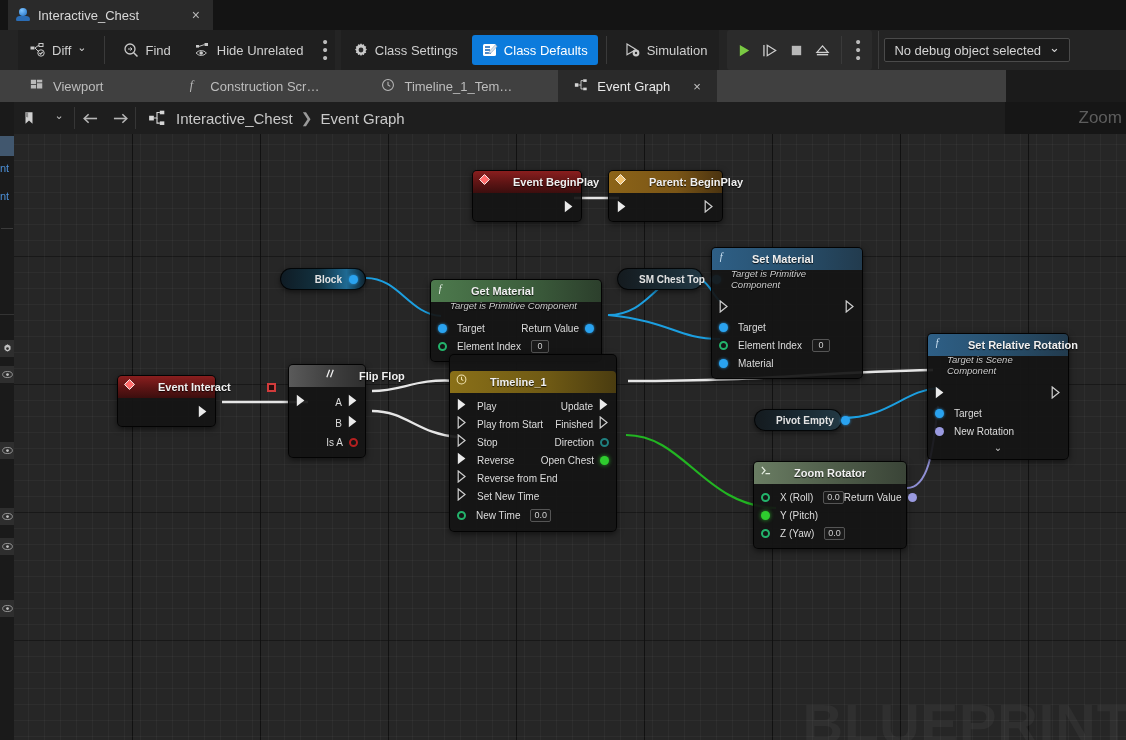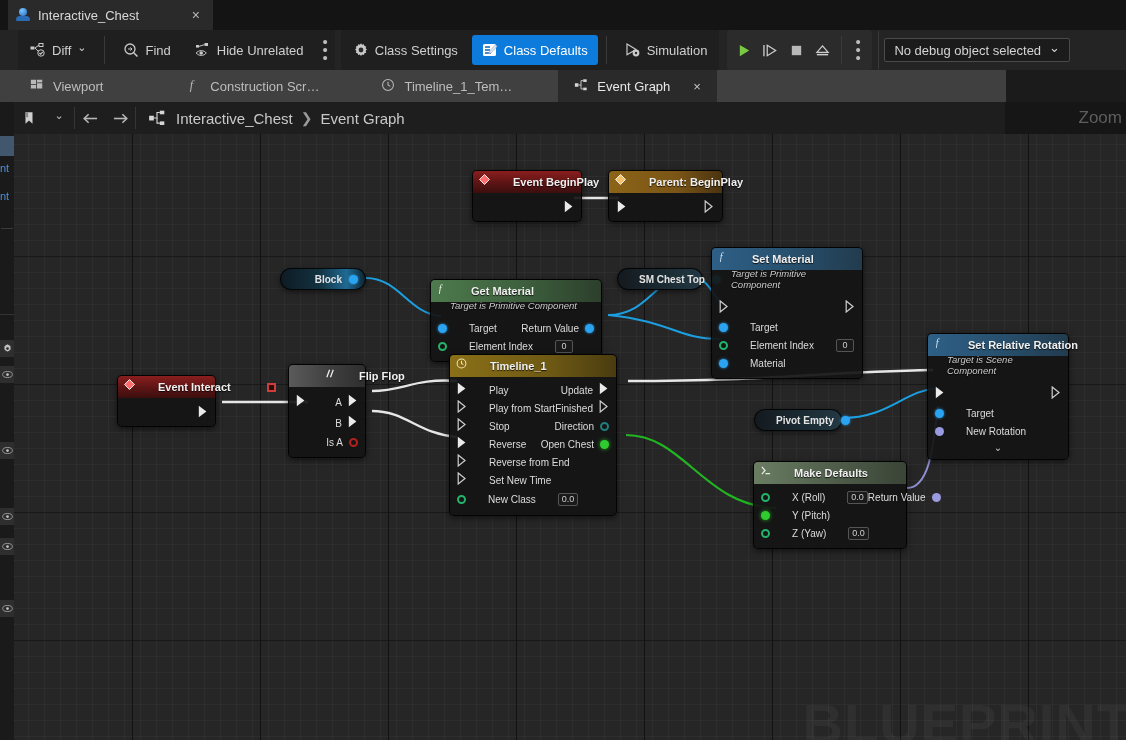--- a/index.html
+++ b/index.html
@@ -121,7 +121,7 @@
   .nsub { font-size: 9.5px; font-style: italic; color: #c9c9c9; padding: 0 7px 4px 19px; margin-top:-2px; text-shadow: 0 1px 1px rgba(0,0,0,.8);}
   .nbody { padding: 4px 0 6px 0; }
   .prow { display:flex; align-items:center; height: 18px; padding: 0 7px; justify-content:space-between; }
-  .pin-l { display:flex; align-items:center; gap:22px; }
+  .pin-l { display:flex; align-items:center; gap:10px; }
   .pin-r { display:flex; align-items:center; gap:6px; justify-content:flex-end; }
   .plabel { font-size: 10px; color: #dcdcdc; white-space:nowrap; }
   .dot { width: 9px; height: 9px; border-radius: 50%; flex:0 0 auto; }

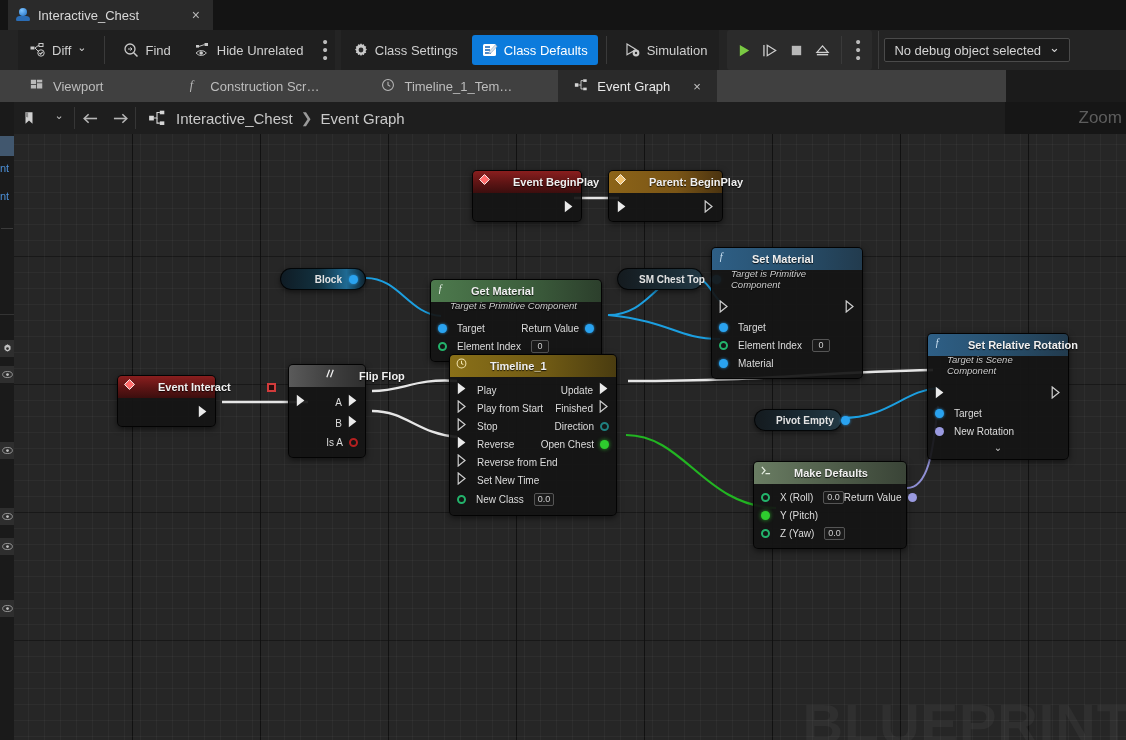--- a/index.html
+++ b/index.html
@@ -149,7 +149,7 @@
   .h-orange { background: linear-gradient(to right, #8c6418 0%, #7a5516 60%, #4a3310 100%); }
   .h-green { background: linear-gradient(to right, #4d7a4d 0%, #3d5f3d 55%, #2c3f2c 100%); }
   .h-blue { background: linear-gradient(to right, #2e5f86 0%, #28516f 50%, #223b4e 100%); }
-  .h-gold { background: linear-gradient(to right, #8a7018 0%, #6e5914 60%, #4a3c10 100%); }
+  .h-gold { background: linear-gradient(to right, #8a7018 0%, #6e5914 60%, #4a3c10 100%); margin-top: 16px; }
   .h-gray { background: linear-gradient(to right, #5a5a5a 0%, #3f3f3f 55%, #2e2e2e 100%); padding-left: 36px; }
   .h-mkrot { background: linear-gradient(to right, #6a7d63 0%, #4e5c49 55%, #3a4437 100%); }
   .pill-bg { background: linear-gradient(to right, #0f1b24 0%, #12313f 45%, #1f6a93 78%, #0f2430 100%); }

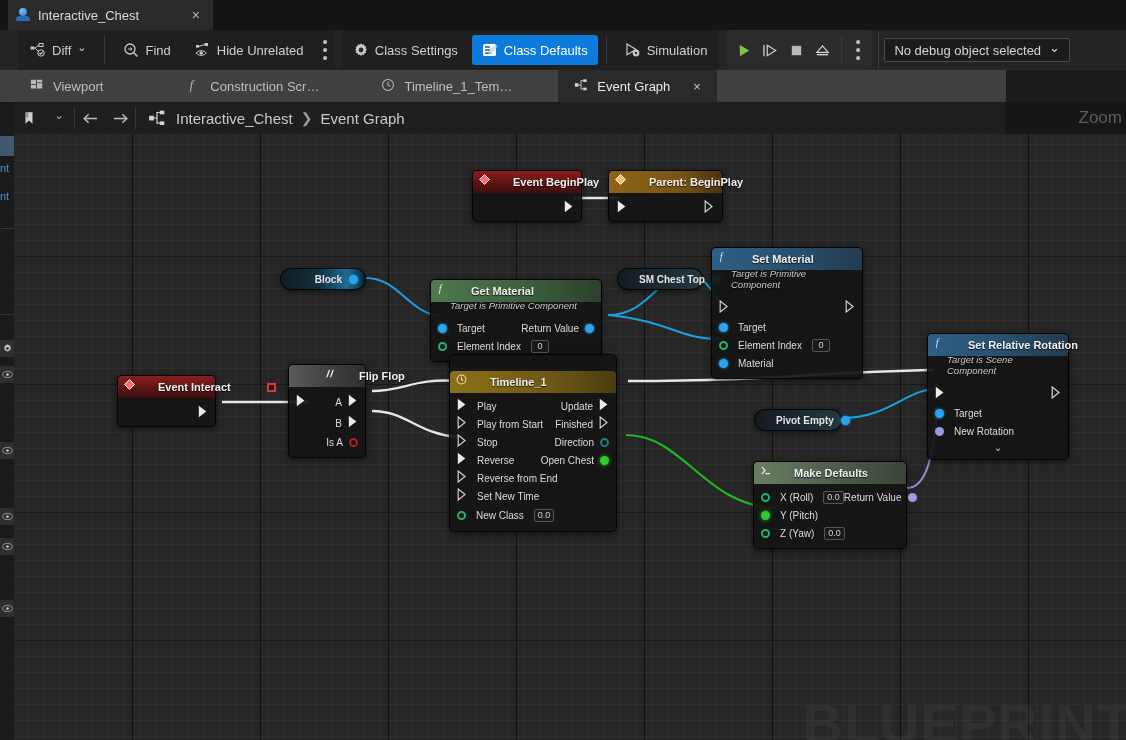--- a/index.html
+++ b/index.html
@@ -769,7 +769,7 @@
               <path d="M6 9.4 h5" stroke="#e4ece0" stroke-width="1.4"></path>
             </svg>
         </span>
-        <span class="ntitle">Make Defaults</span>
+        <span class="ntitle">Zoom Rotator</span>
       </div>
       <div class="nbody">
         <div class="prow">

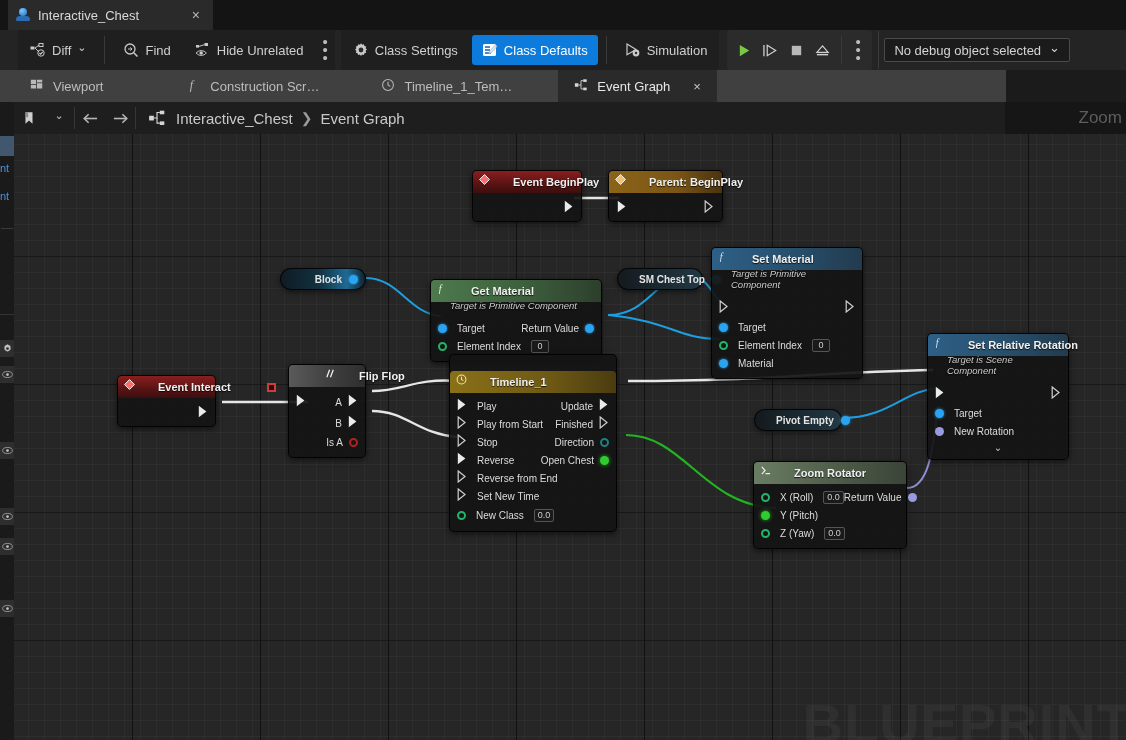--- a/index.html
+++ b/index.html
@@ -754,7 +754,7 @@
         <div class="prow" style="height:20px">
           <span class="pin-l">
             <span class="ring"></span>
-            <span class="plabel">New Class</span>
+            <span class="plabel">New Time</span>
             <span class="numbox">0.0</span>
           </span>
         </div>

